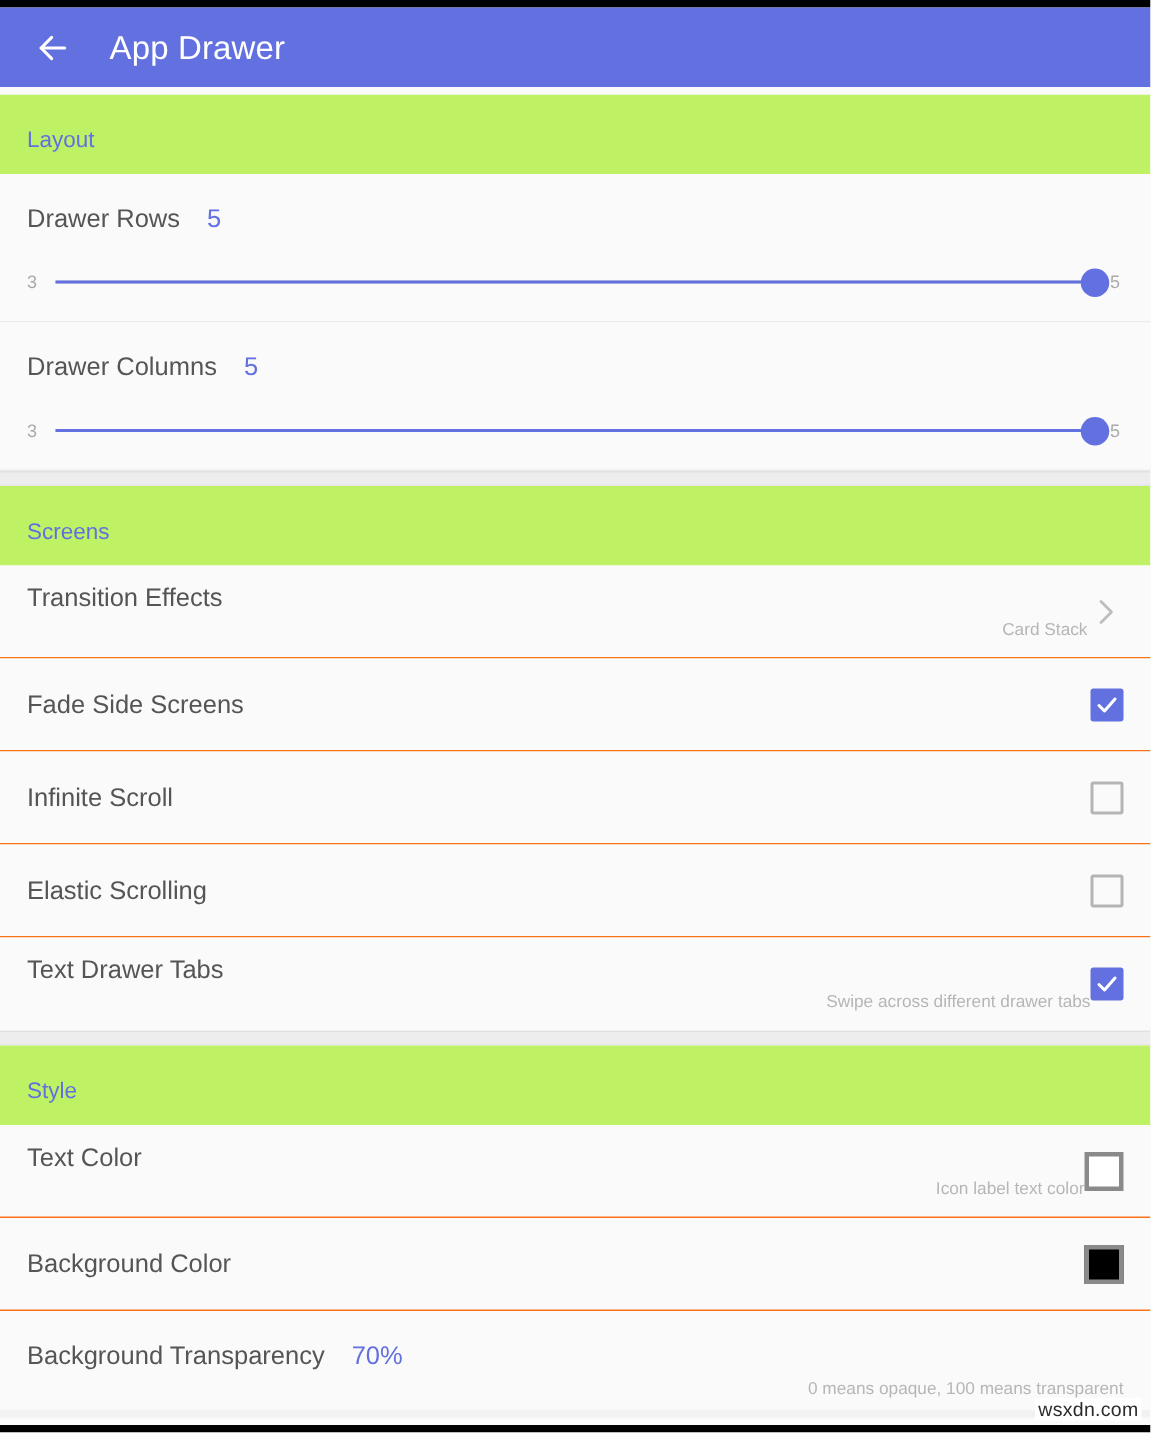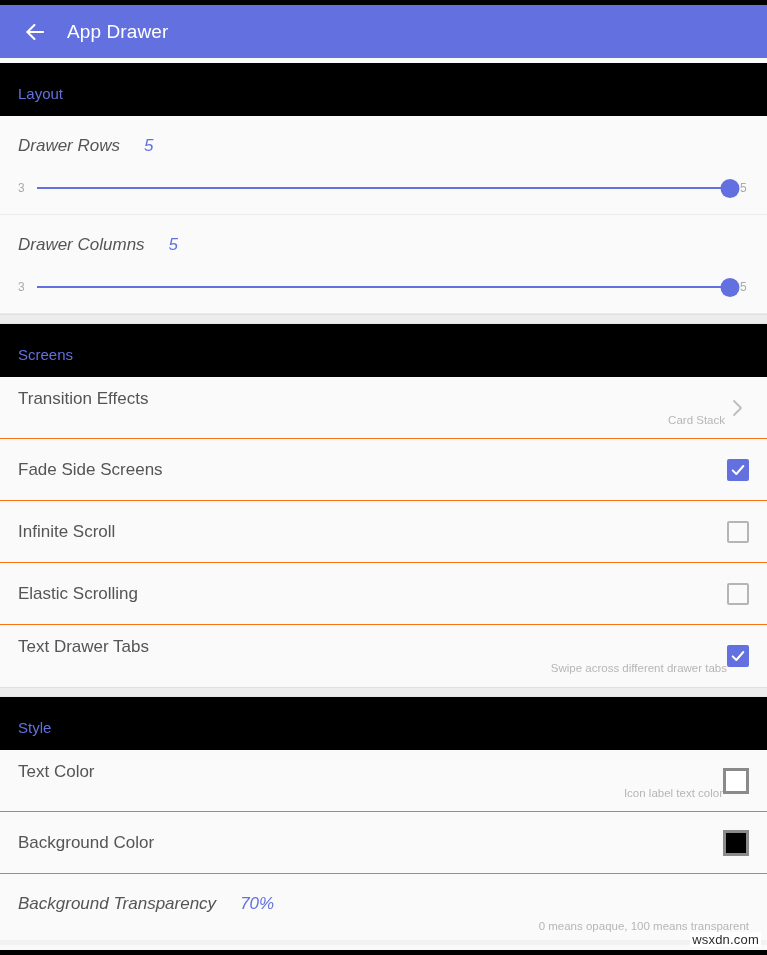--- a/index.html
+++ b/index.html
@@ -40,9 +40,9 @@
   .back-btn svg { display: block; }
   .appbar-title {
     color: #ffffff;
-    font-size: 19px;
+    font-size: 22px;
     font-weight: 400;
-    margin-left: 15px;
+    margin-left: 21px;
     letter-spacing: 0.1px;
     white-space: nowrap;
   }

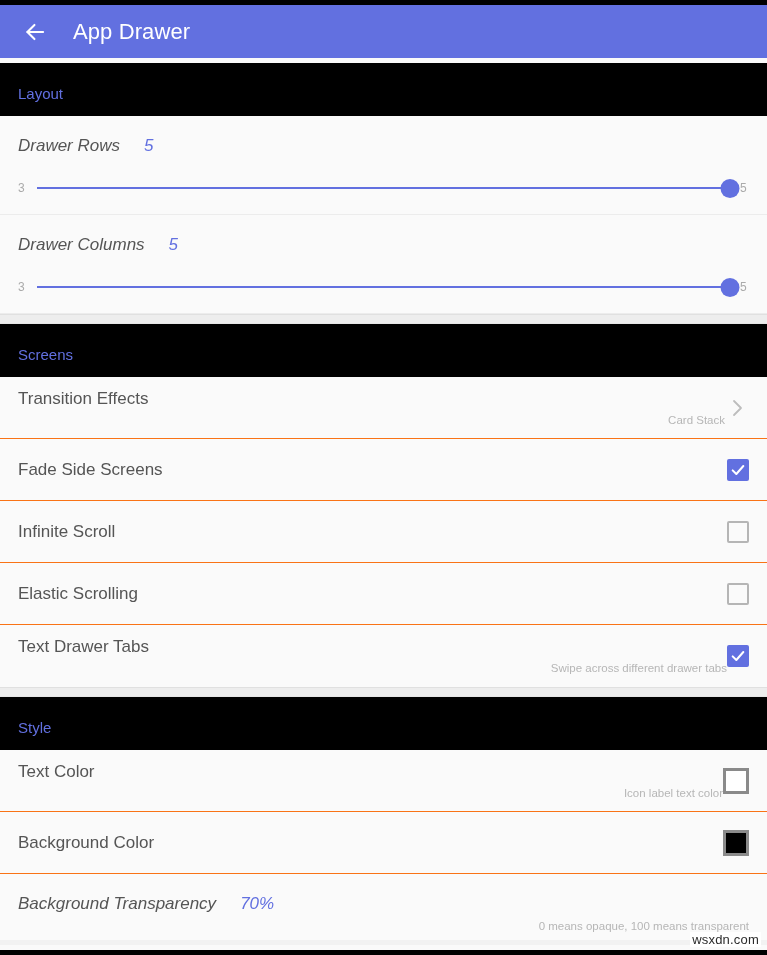--- a/index.html
+++ b/index.html
@@ -66,7 +66,7 @@
     padding: 22px 18px 14px 18px;
     color: #6270e0;
     font-size: 15px;
-    background: #000000;
+    background: #bef264;
   }
 
   .row {

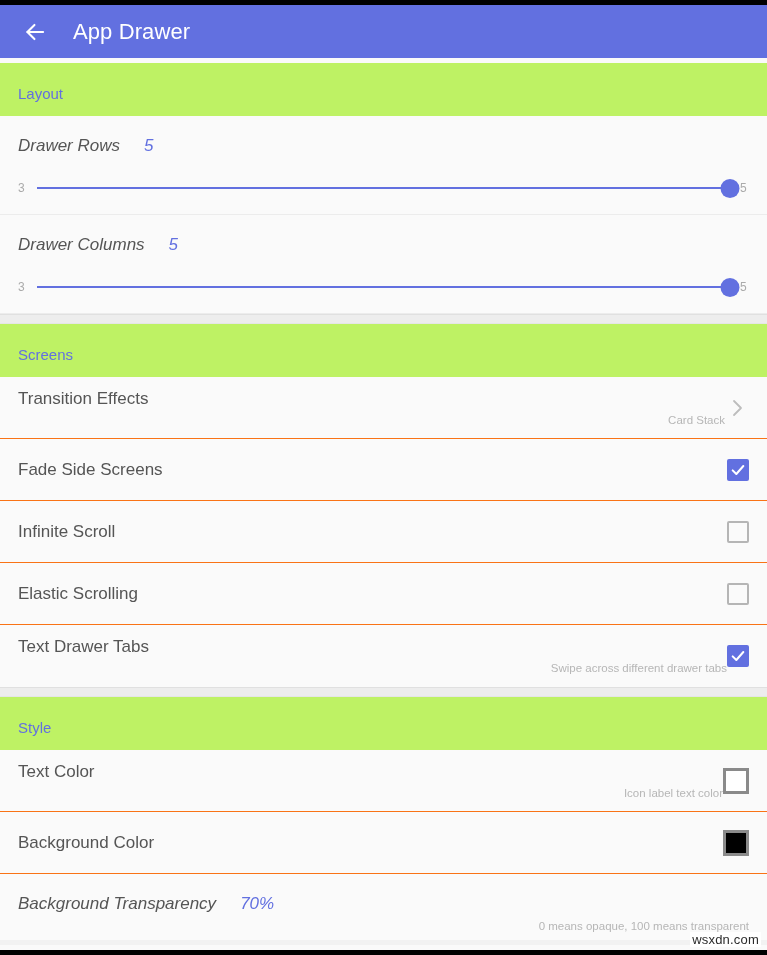--- a/index.html
+++ b/index.html
@@ -104,9 +104,8 @@
   .slider-head {
     display: flex;
     align-items: flex-start;
-    gap: 24px;
+    gap: 18px;
     margin-bottom: 22px;
-    font-style: italic;
   }
   .slider-label { font-size: 17px; color: #555555; }
   .slider-value { font-size: 17px; color: #6270e0; }

